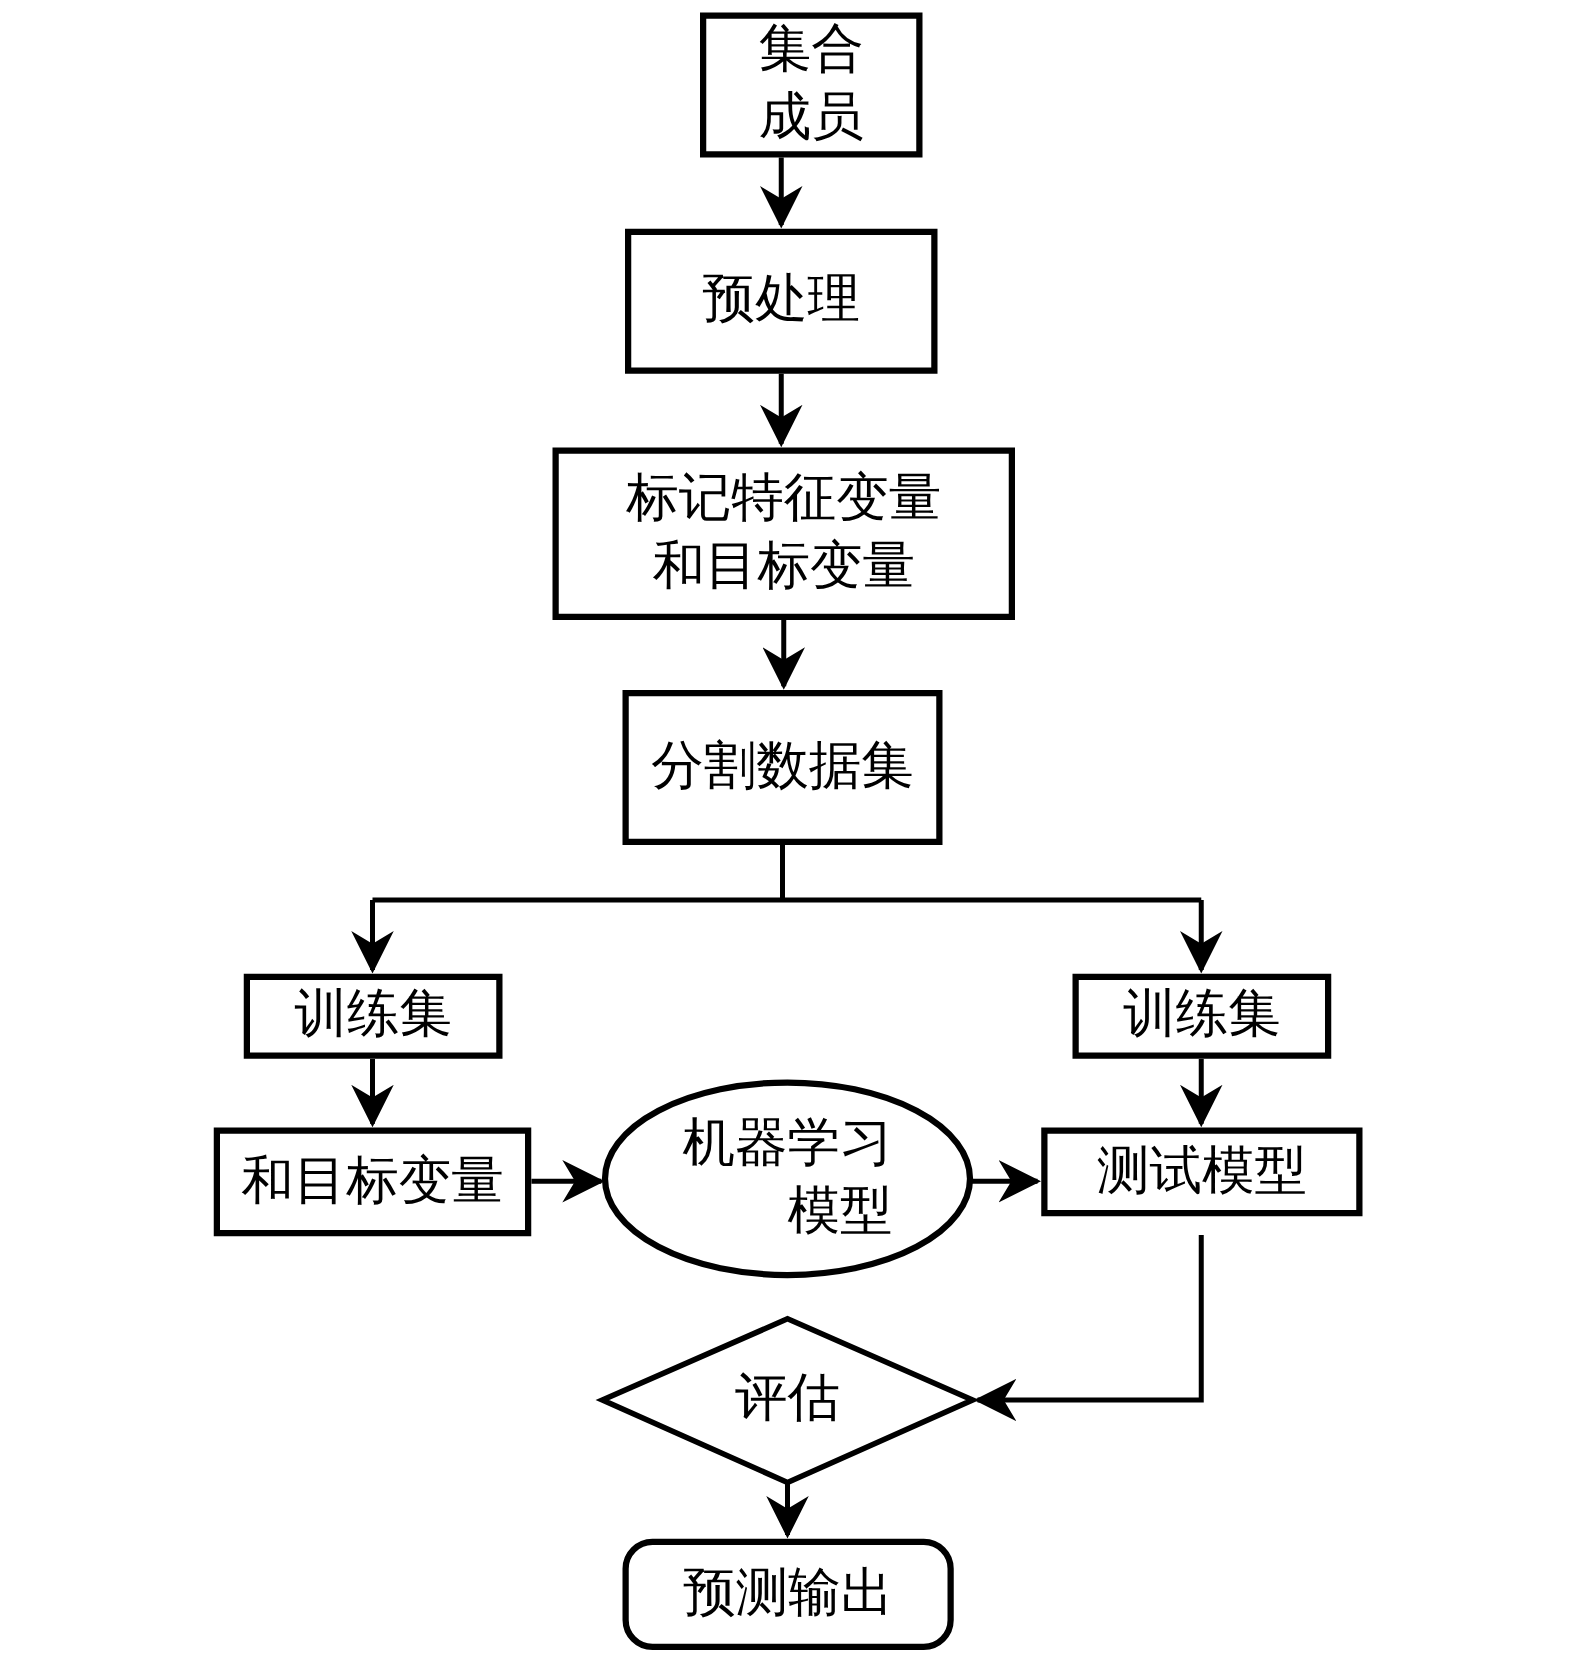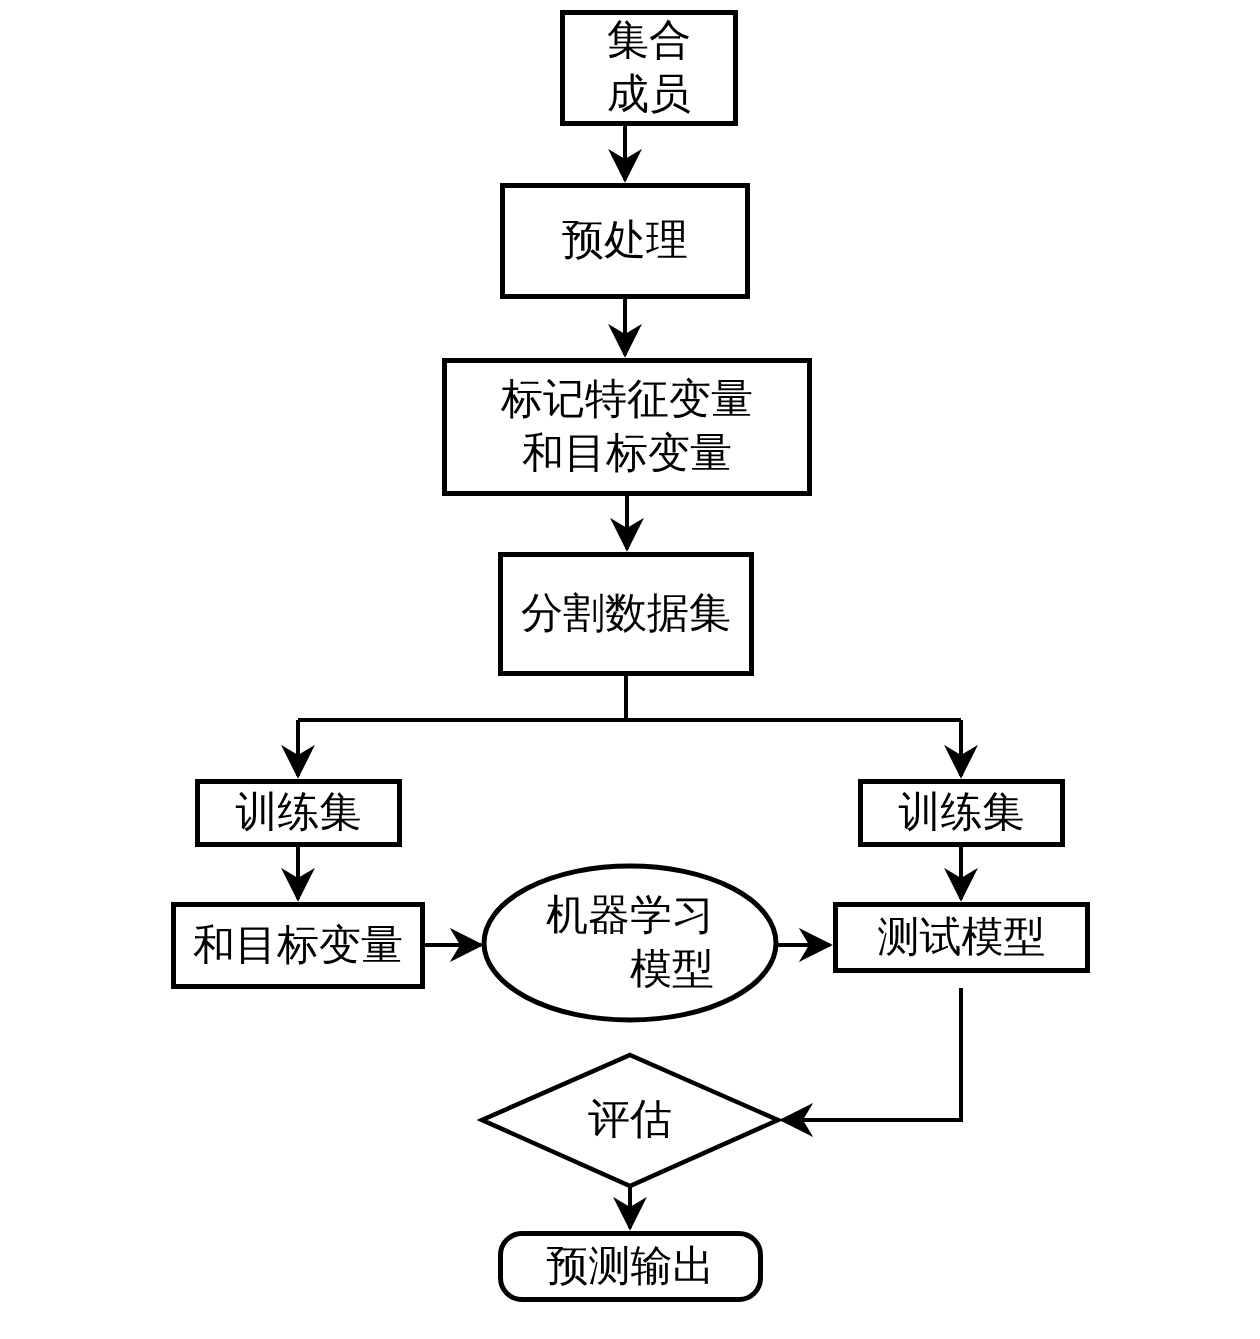--- a/index.html
+++ b/index.html
@@ -43,7 +43,7 @@
   .node-trainset-r  { left: 858px; top: 779px;  width: 207px; height: 68px;  }
   .node-trainmodel  { left: 171px; top: 902px;  width: 254px; height: 87px;  }
   .node-testmodel   { left: 833px; top: 902px;  width: 257px; height: 71px;  }
-  .node-output      { left: 498px; top: 1231px; width: 265px; height: 71px; border-radius: 24px; }
+  .node-output      { left: 498px; top: 1231px; width: 265px; height: 89px; border-radius: 24px; }
   .shape-label {
     position: absolute;
     display: flex;

